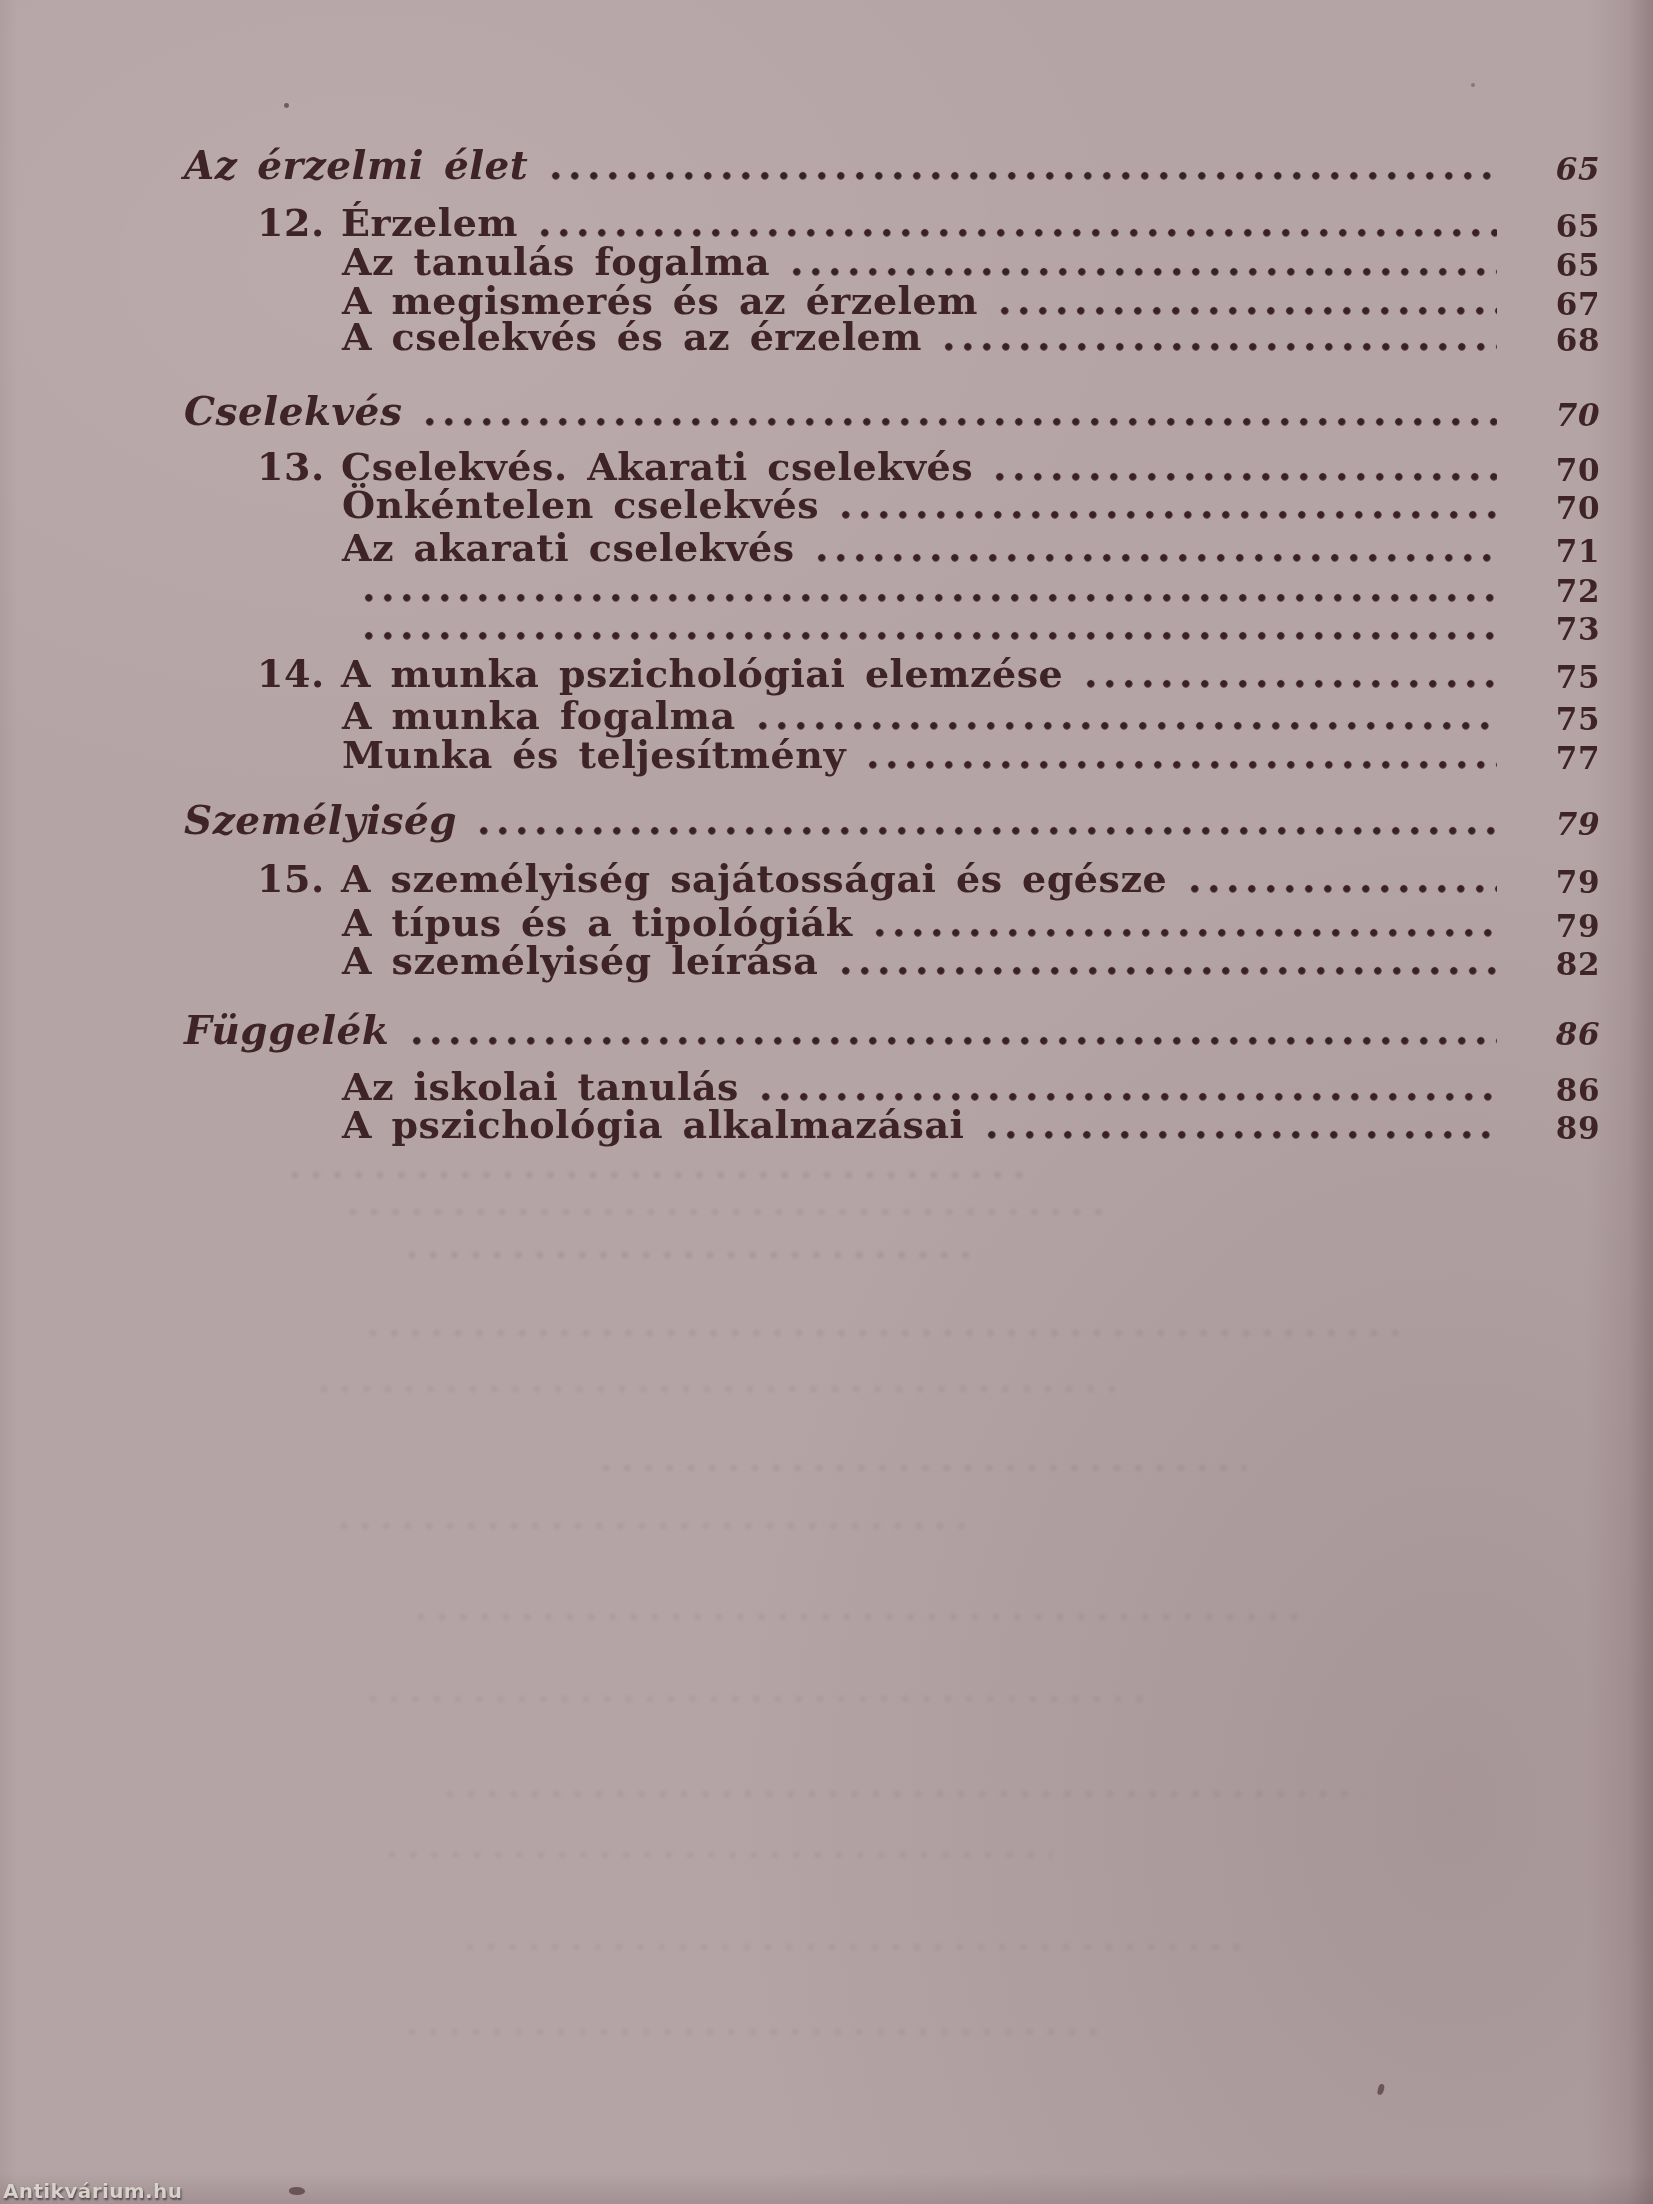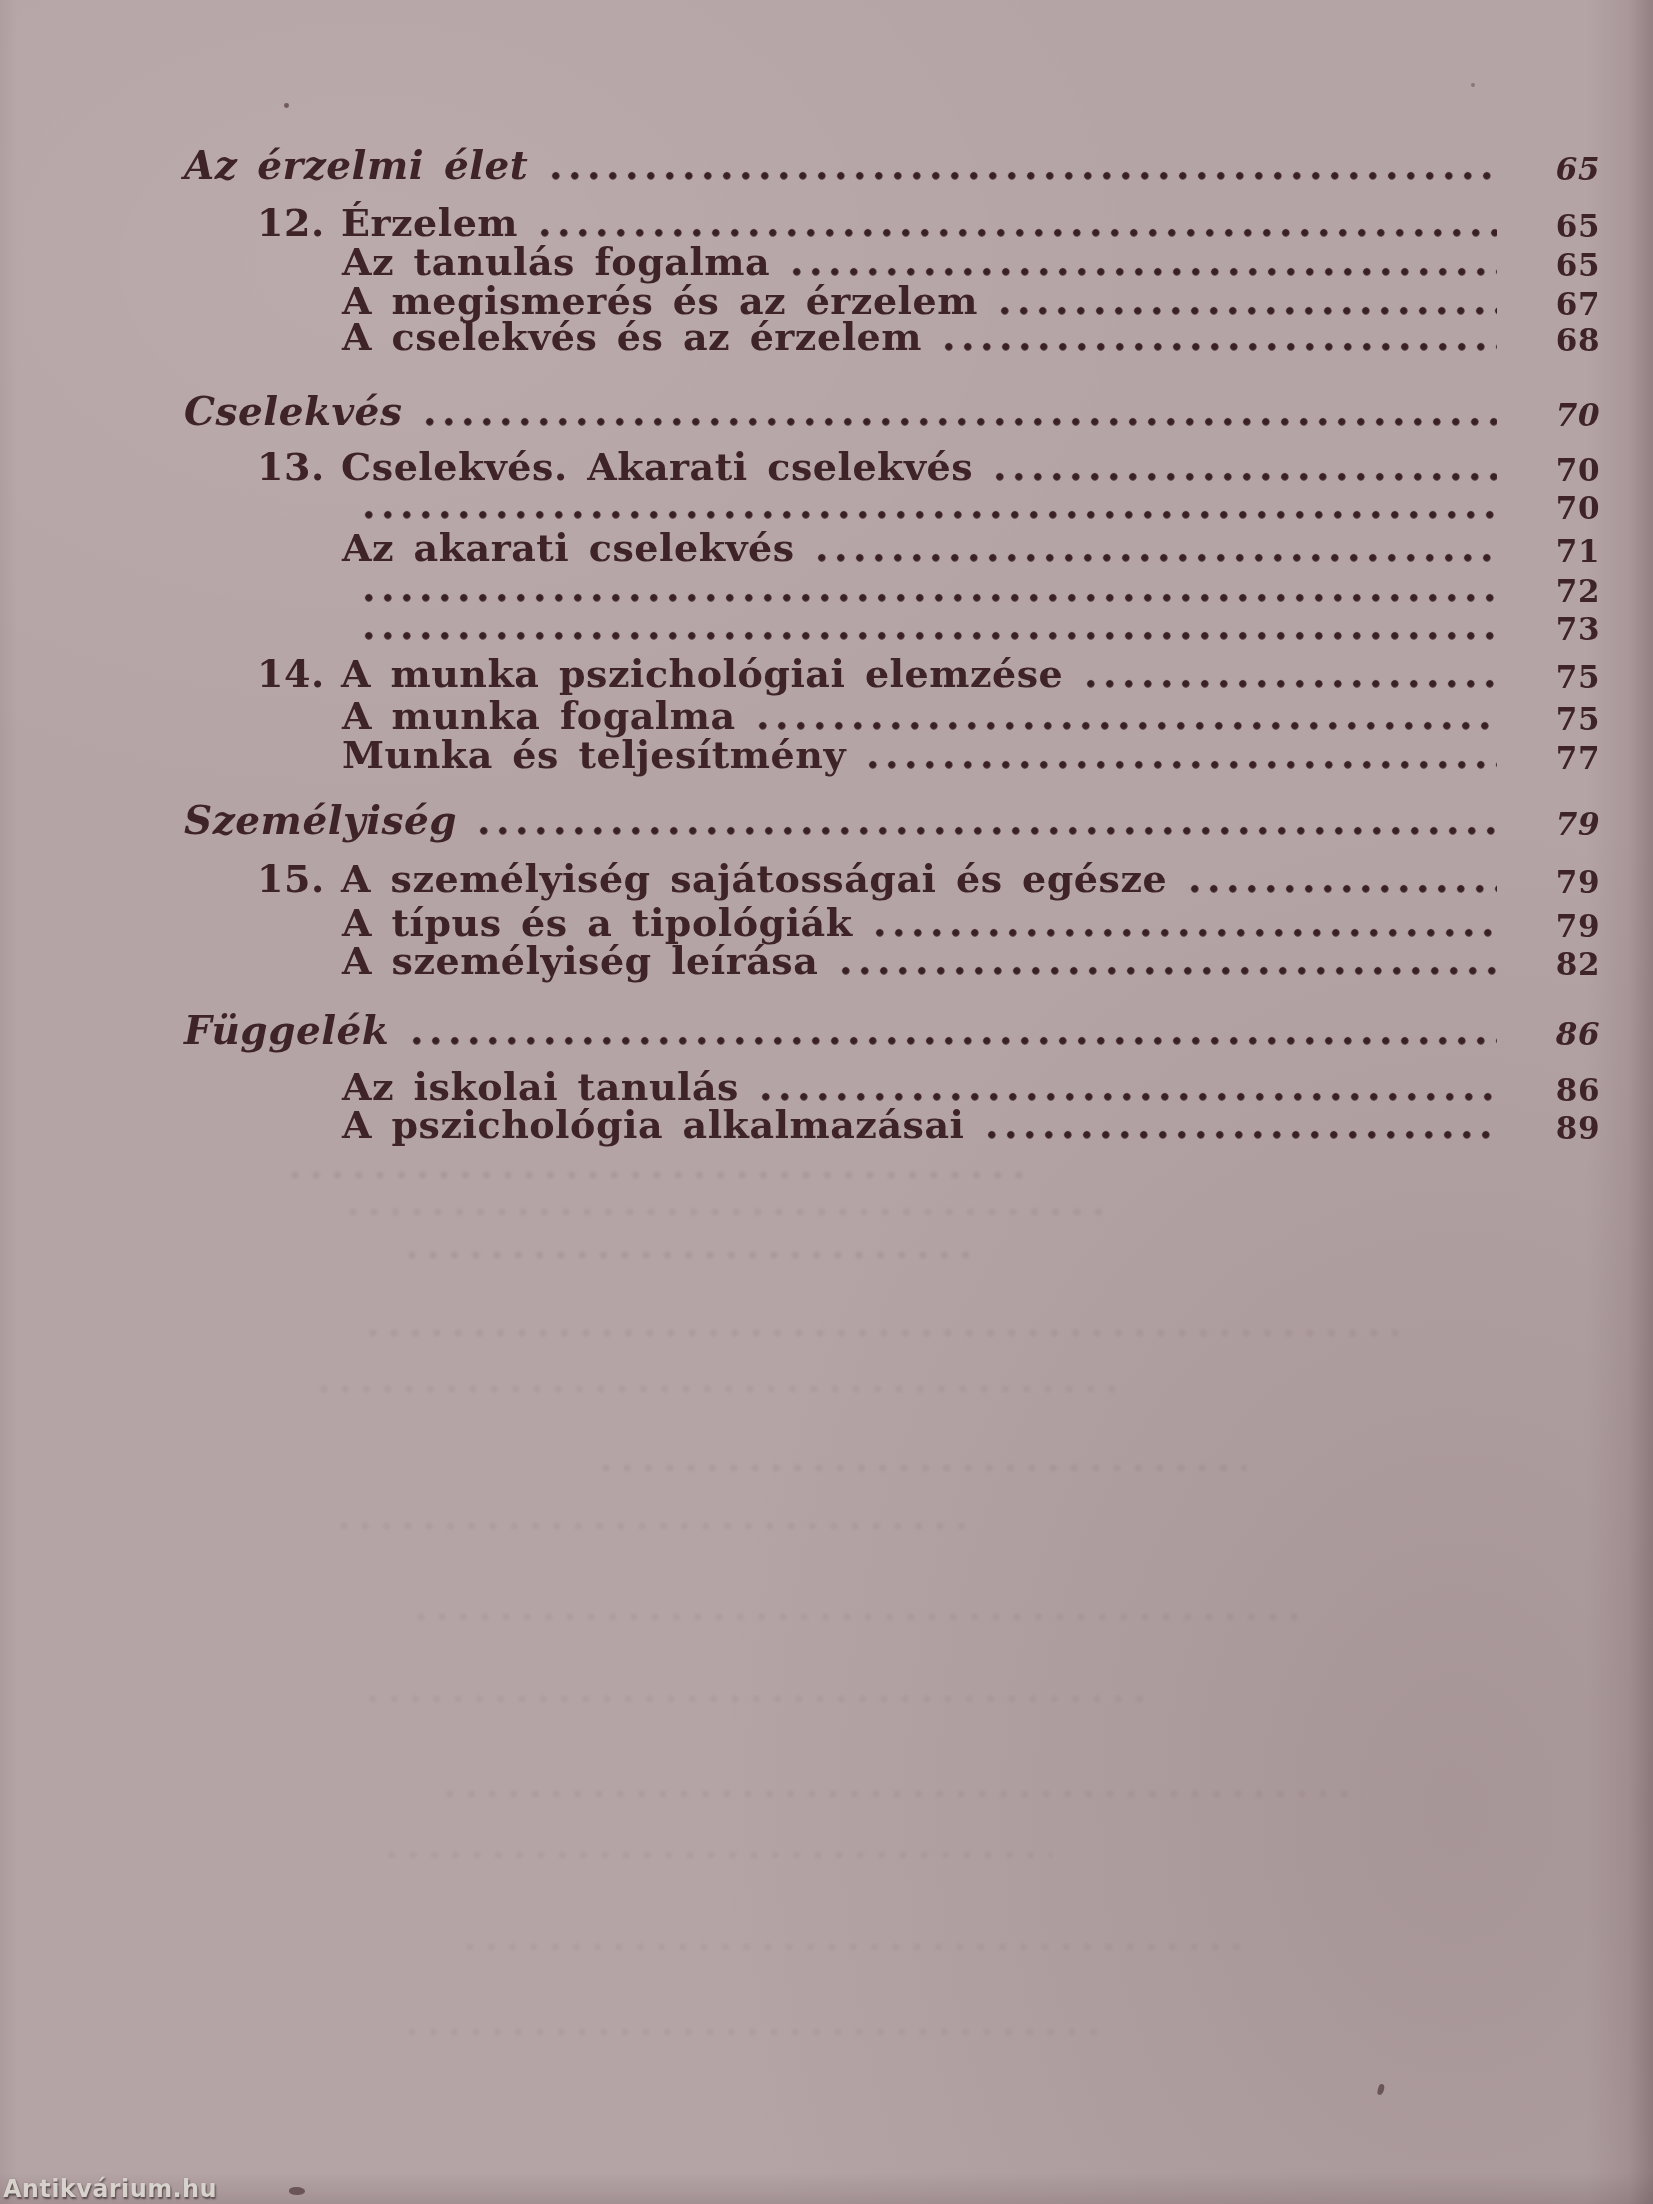--- a/index.html
+++ b/index.html
@@ -106,6 +106,7 @@
   </div>
 
   <div class="row sub" style="top:479px">
+    <span class="label">Önkéntelen cselekvés</span>
     <span class="dots"></span>
     <span class="pagenum">70</span>
   </div>

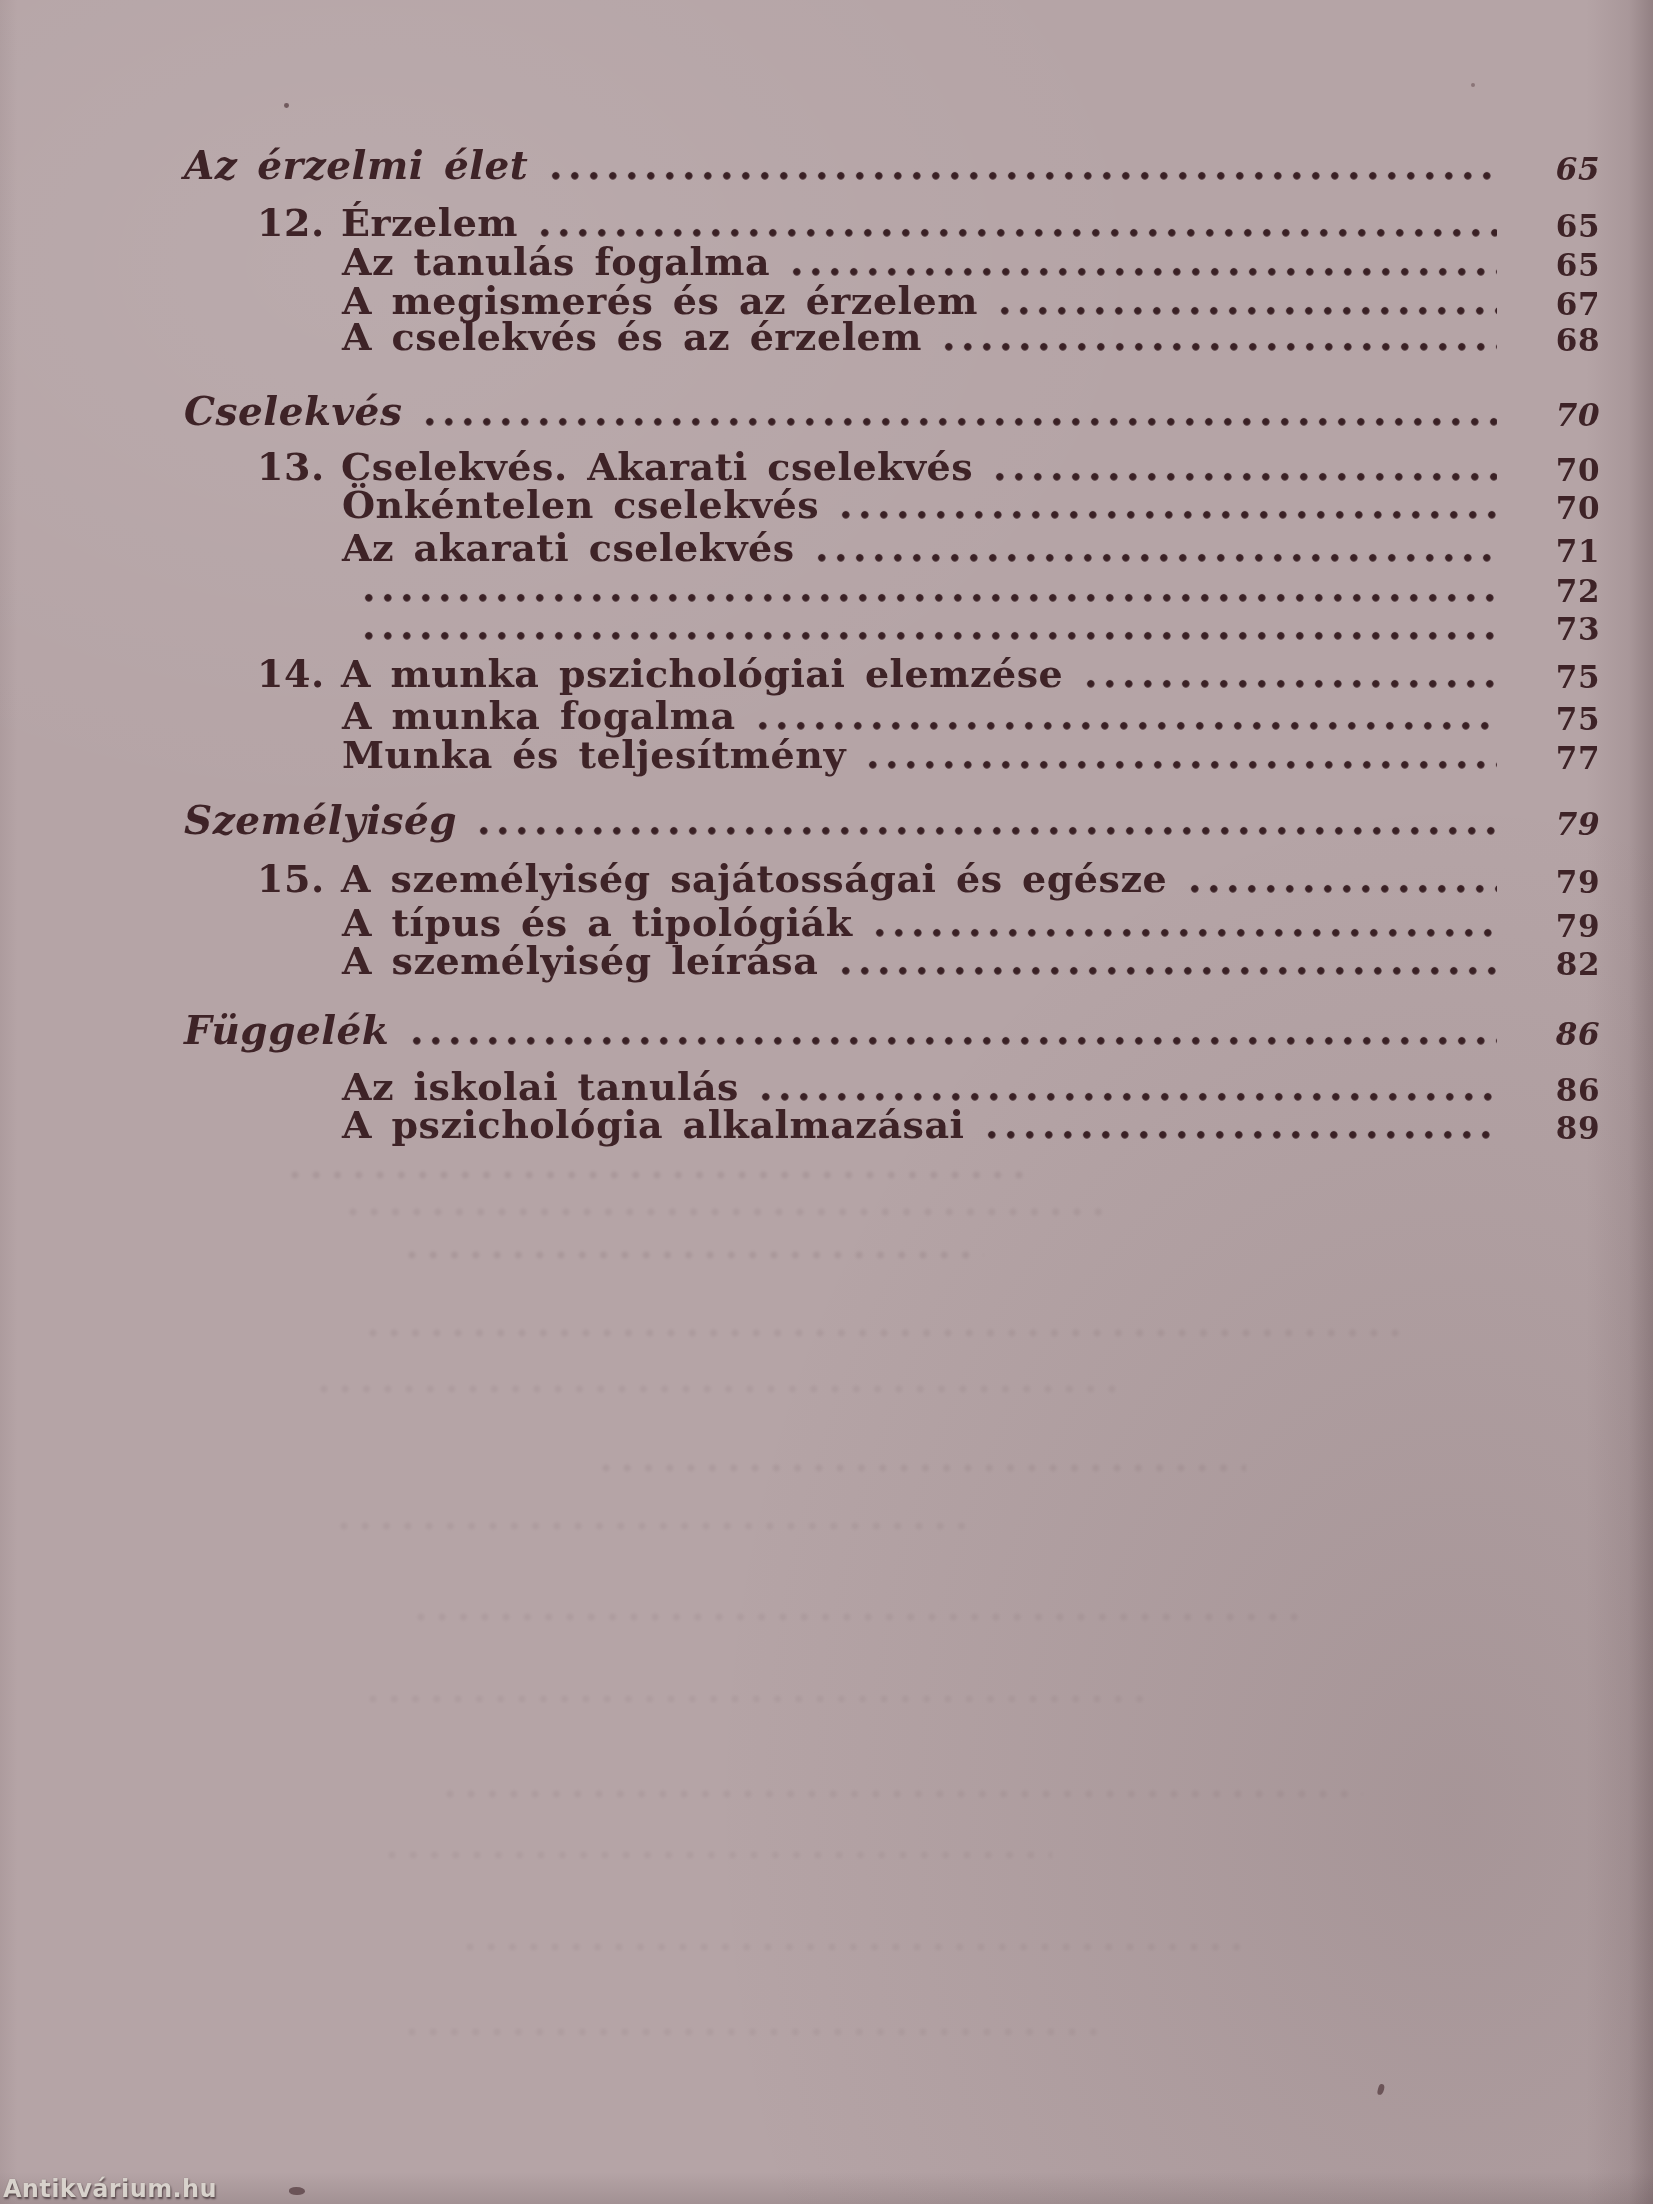--- a/index.html
+++ b/index.html
@@ -52,7 +52,7 @@
   .watermark{
     position:absolute;left:2.9px;bottom:1.9px;
     font-family:"DejaVu Sans","Liberation Sans",sans-serif;
-    font-weight:700;font-size:24px;letter-spacing:0.4px;
+    font-weight:700;font-size:20px;letter-spacing:0.4px;
     color:#d8d2cc;text-shadow:1px 1.9px 1.9px rgba(38,24,26,0.6), 0 0 1px rgba(38,24,26,0.35);
   }
 </style>

